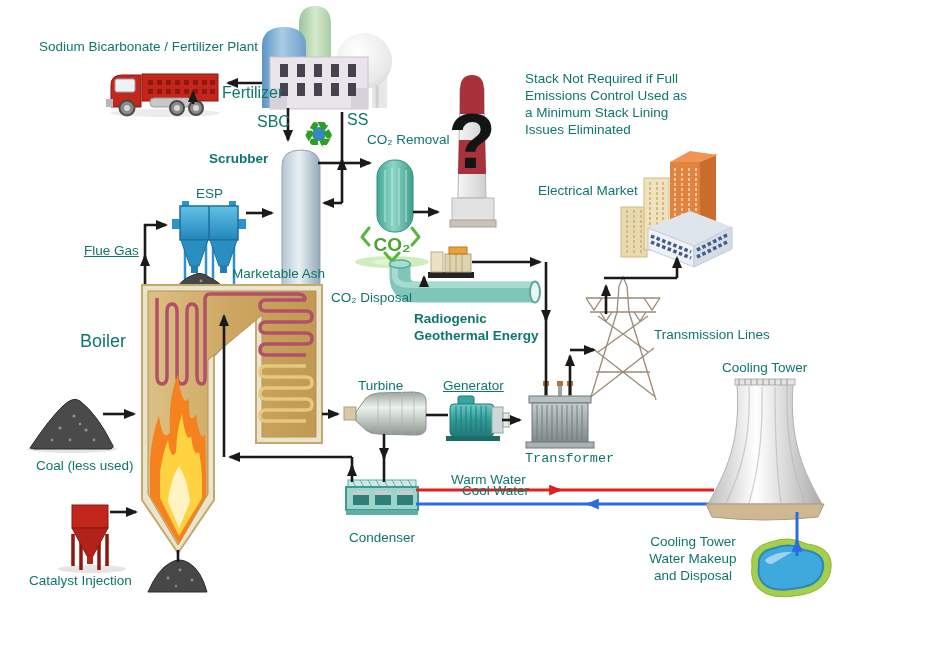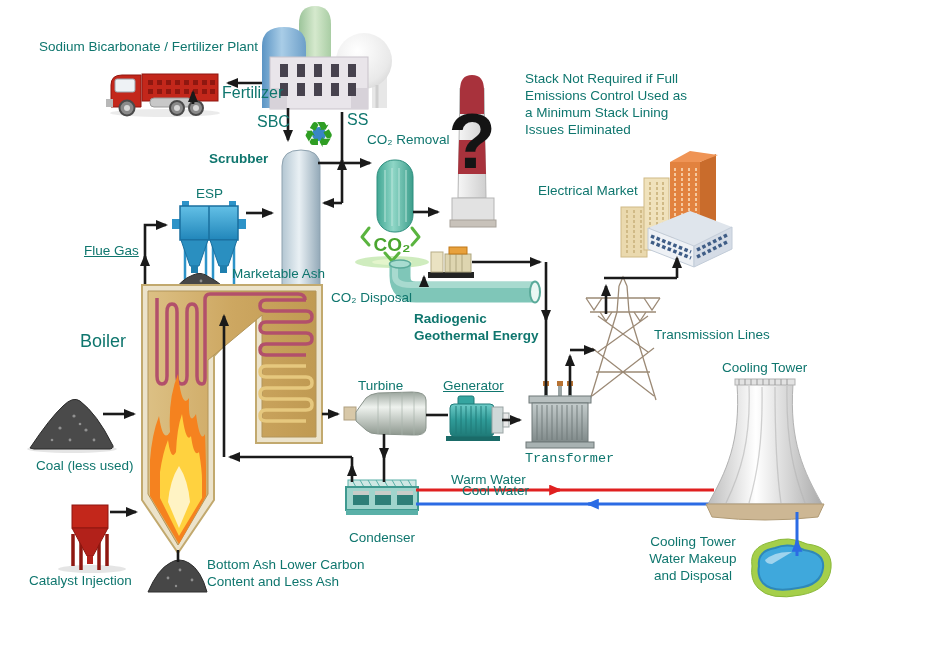--- a/index.html
+++ b/index.html
@@ -440,8 +440,6 @@
 <div class="lbl p-cw">Cool Water</div>
 <div class="lbl p-cond">Condenser</div>
 <div class="lbl p-cat">Catalyst Injection</div>
-<div class="lbl p-bash">Bottom Ash Lower Carbon
-Content and Less Ash</div>
 <div class="lbl ctr p-mkup">Cooling Tower
 Water Makeup
 and Disposal</div>

